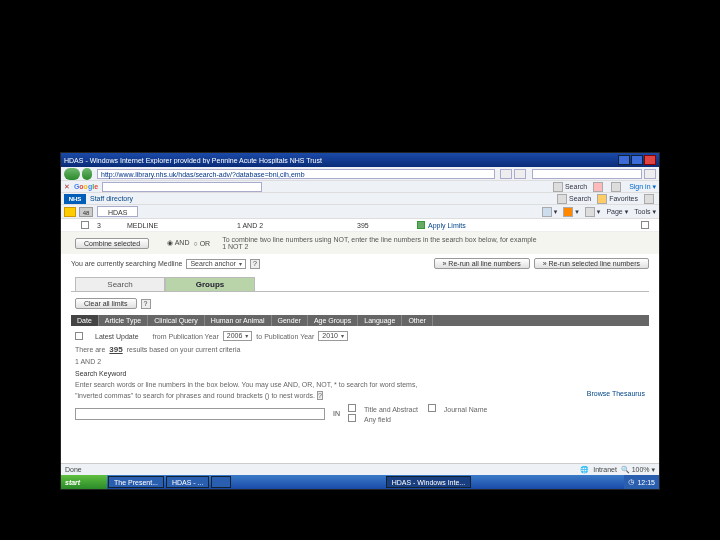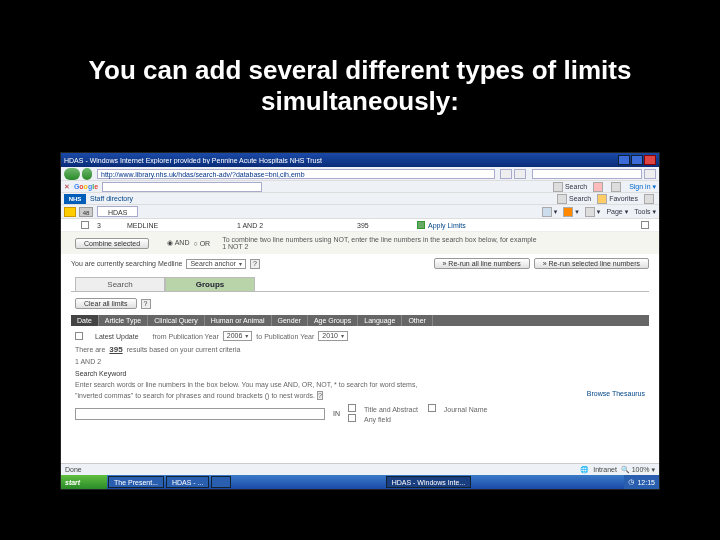--- a/index.html
+++ b/index.html
@@ -72,7 +72,6 @@
 <body>
 
 <div class="slide">
-  <div class="headline">You can add several different types of limits simultaneously:</div>
 
   <div class="shot">
 

